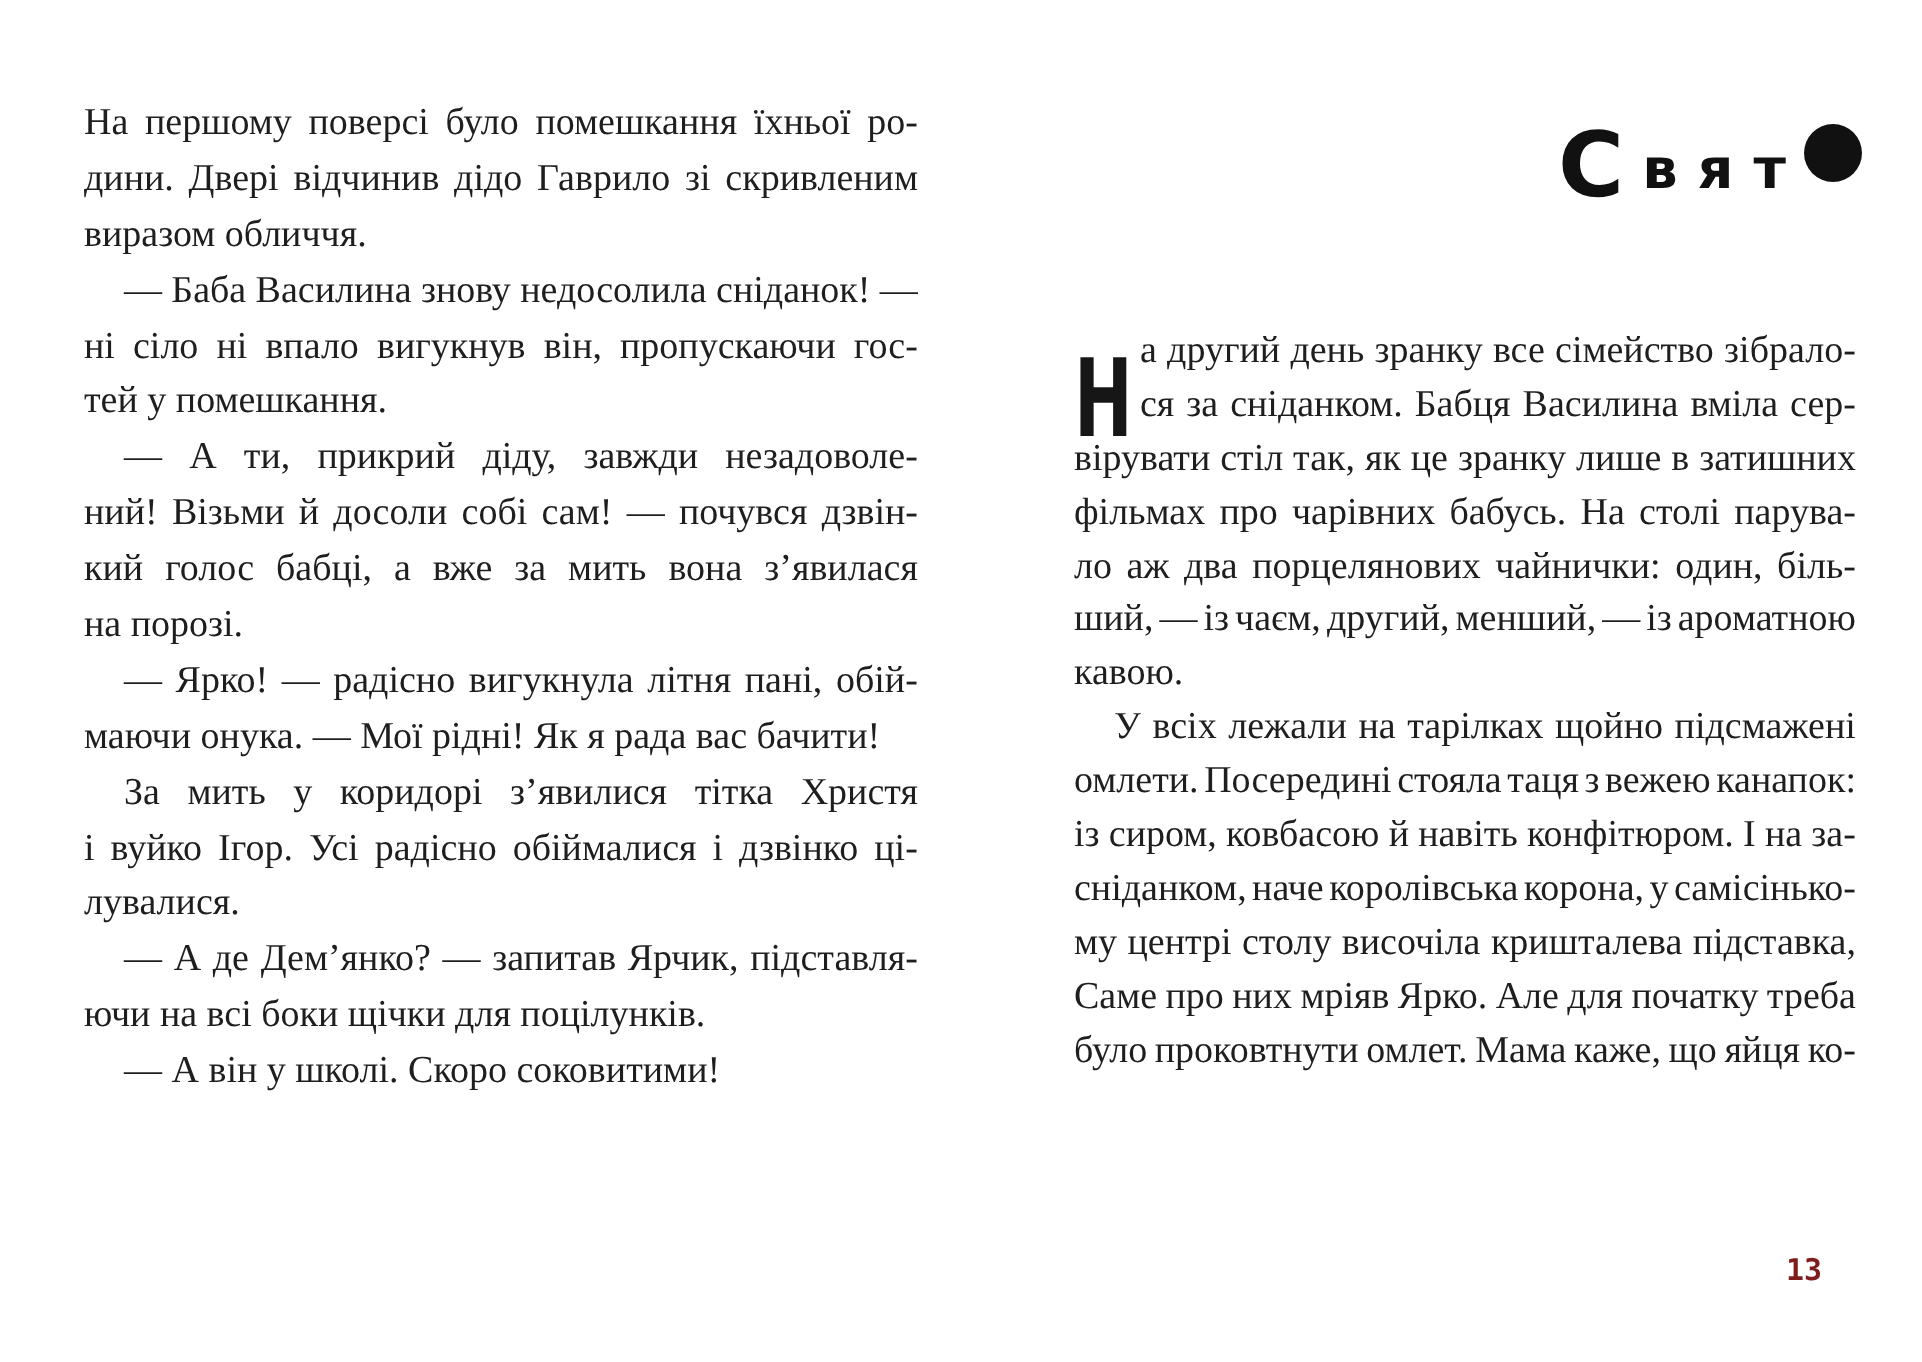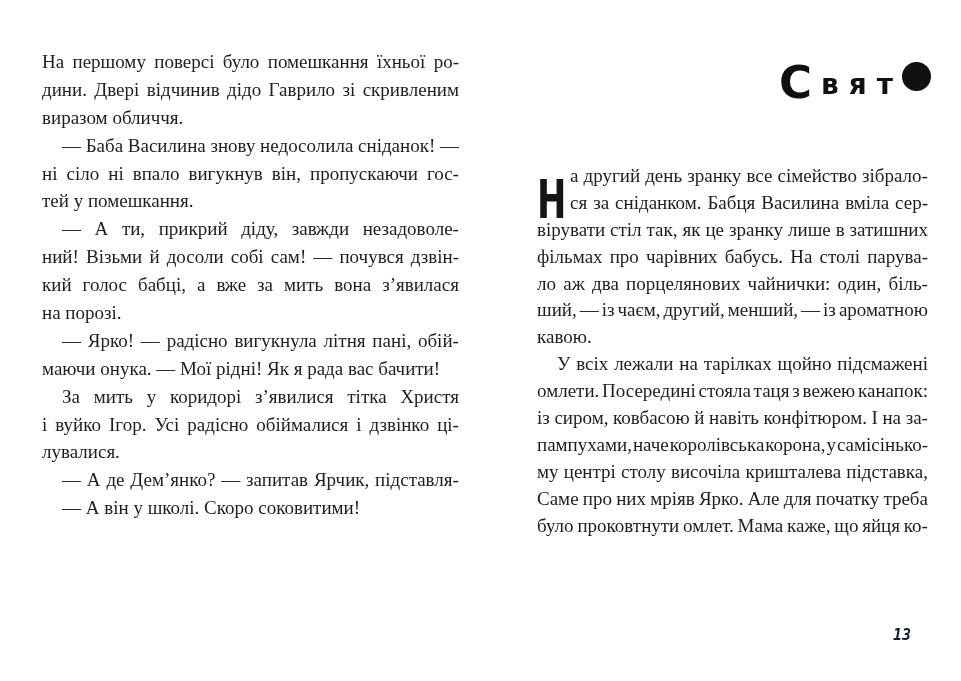--- a/index.html
+++ b/index.html
@@ -306,7 +306,7 @@
           <span>за-</span>
         </div>
         <div class="line j">
-          <span>пампухами,</span>
+          <span>сніданком,</span>
           <span>наче</span>
           <span>королівська</span>
           <span>корона,</span>

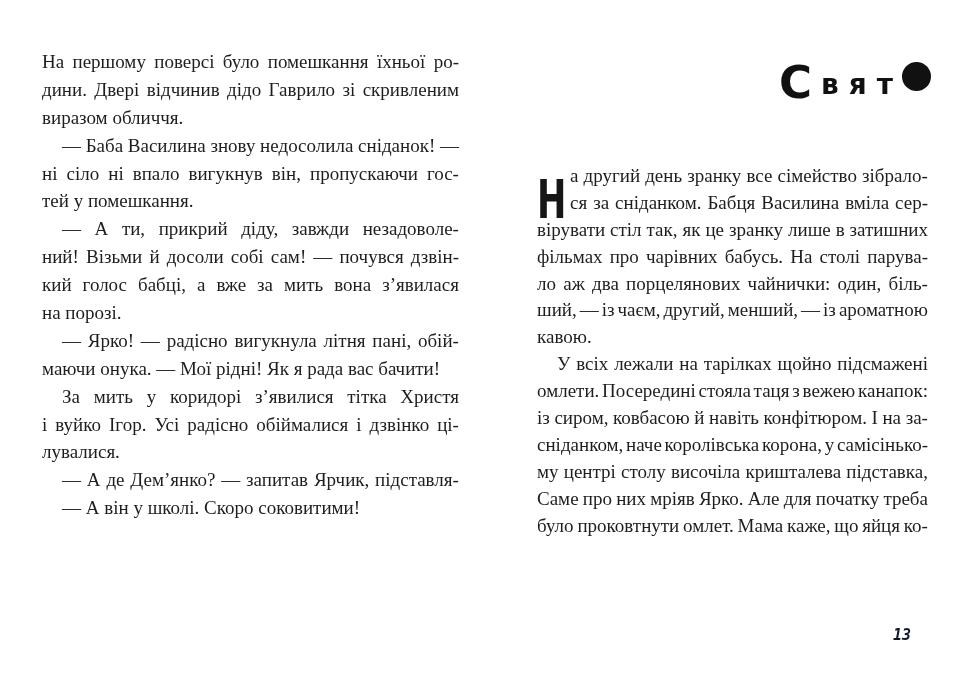--- a/index.html
+++ b/index.html
@@ -200,6 +200,7 @@
           <span>Ярчик,</span>
           <span>підставля-</span>
         </div>
+        <div class="line">ючи на всі боки щічки для поцілунків.</div>
       </div>
       <div class="para">
         <div class="line indent">— А він у школі. Скоро соковитими!</div>

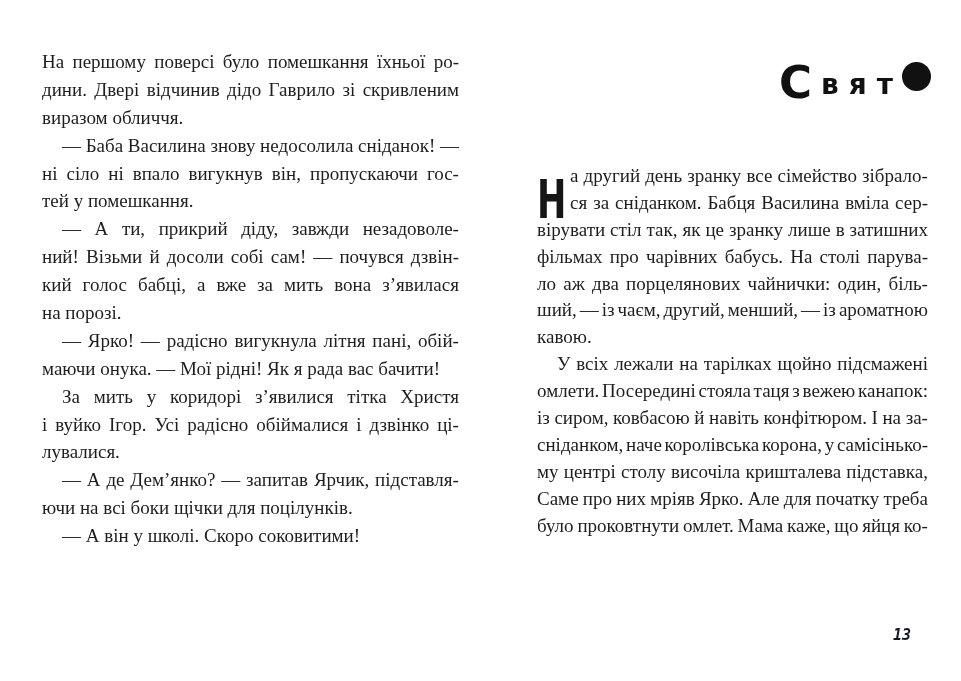--- a/index.html
+++ b/index.html
@@ -66,8 +66,7 @@
     font-family:"DejaVu Sans Mono", monospace;
     font-weight:bold;
     font-size:15px;
-    color:#0f172a;
-    font-style:italic;
+    color:#7f1d1d;
   }
 </style>
 </head>

